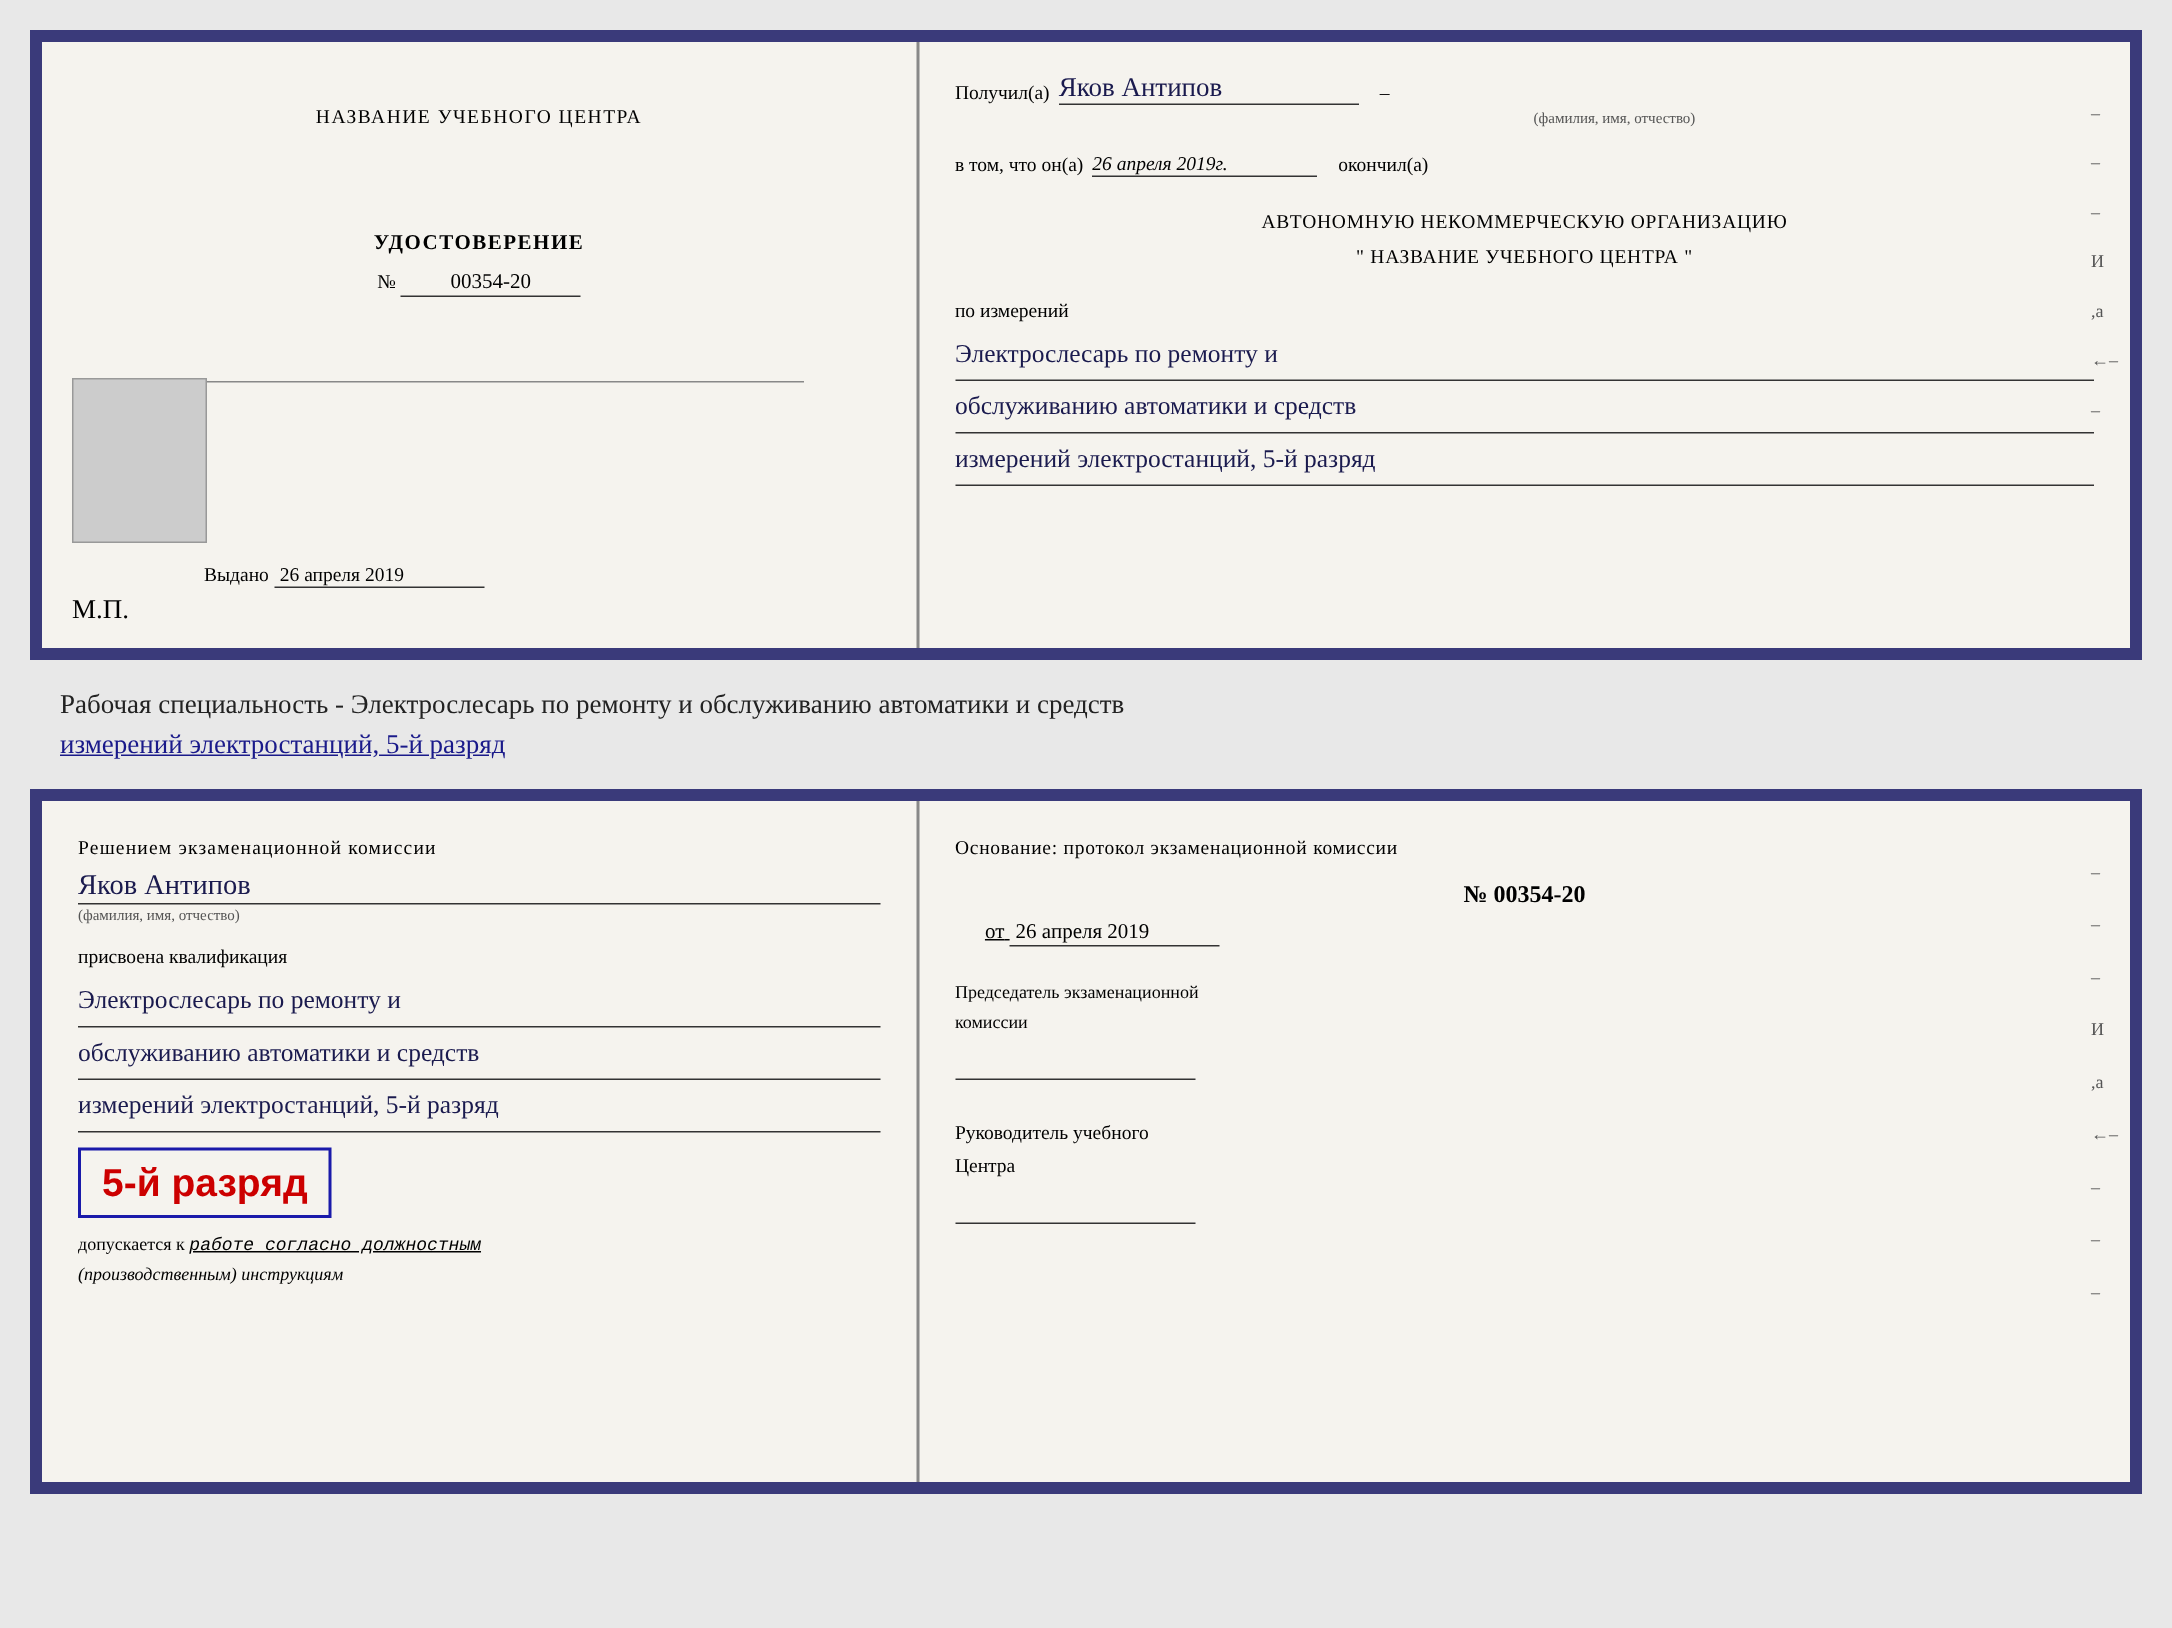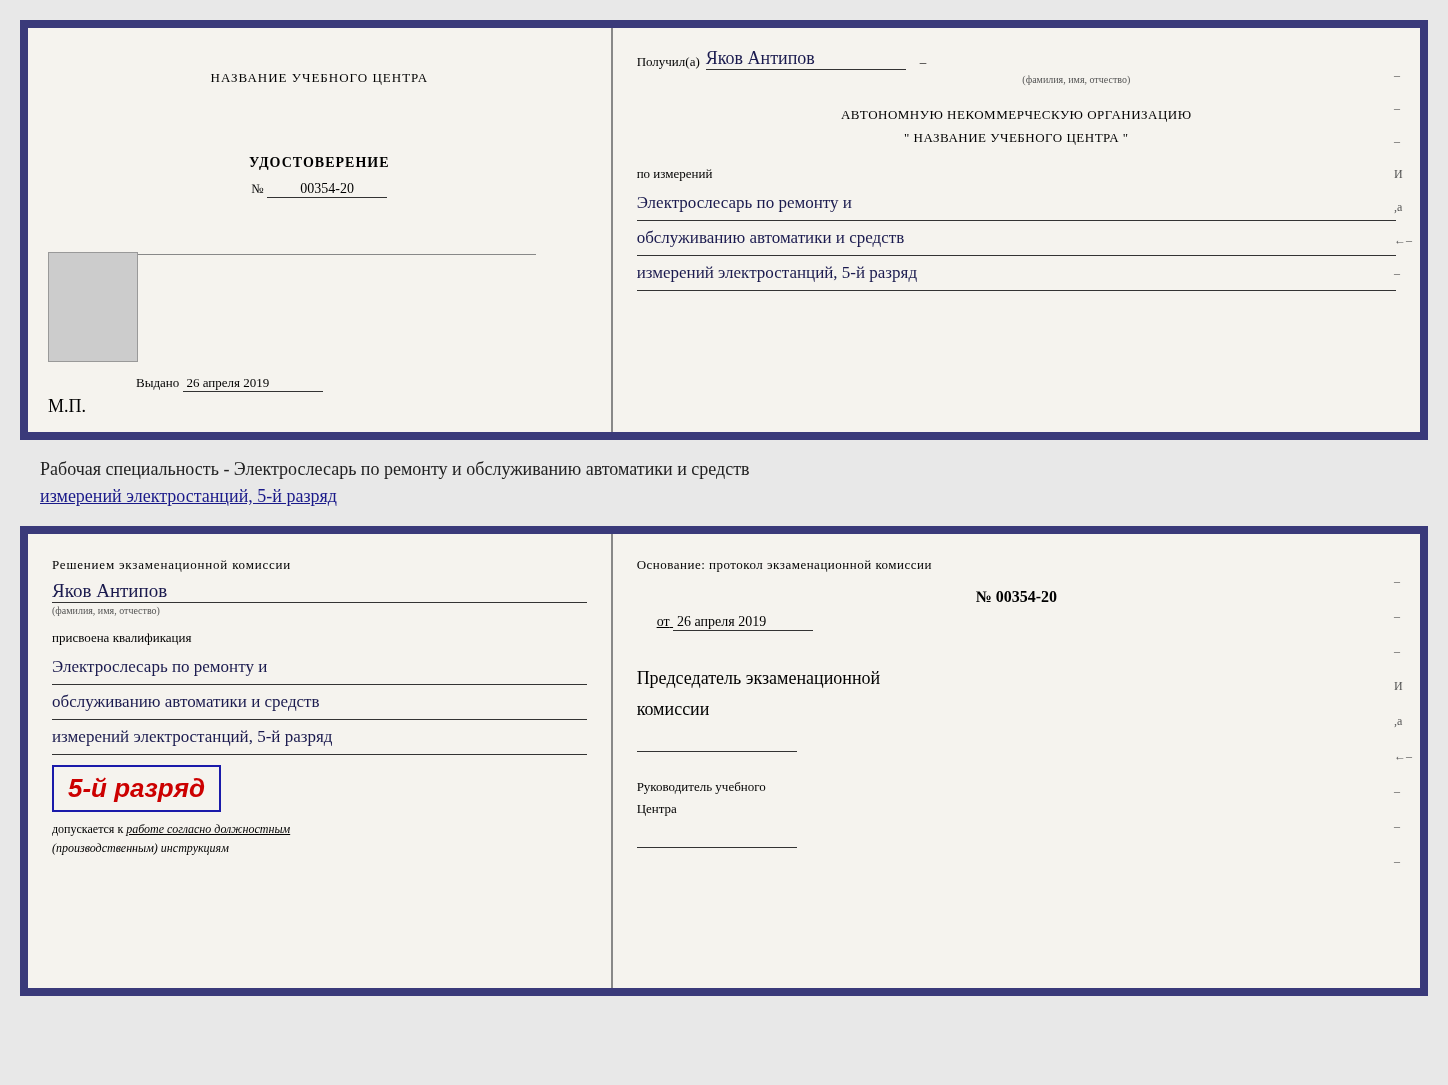--- a/index.html
+++ b/index.html
@@ -391,6 +391,11 @@
       </div>
       <span class="fio-hint">(фамилия, имя, отчество)</span>
 
+      <div class="vtom-line">
+        <span style="font-size:13px;">в том, что он(а)</span>
+        <span class="vtom-date">26 апреля 2019г.</span>
+        <span style="font-size:13px; margin-left:8px;">окончил(а)</span>
+      </div>
 
       <div class="org-block">
         <div>АВТОНОМНУЮ НЕКОММЕРЧЕСКУЮ ОРГАНИЗАЦИЮ</div>

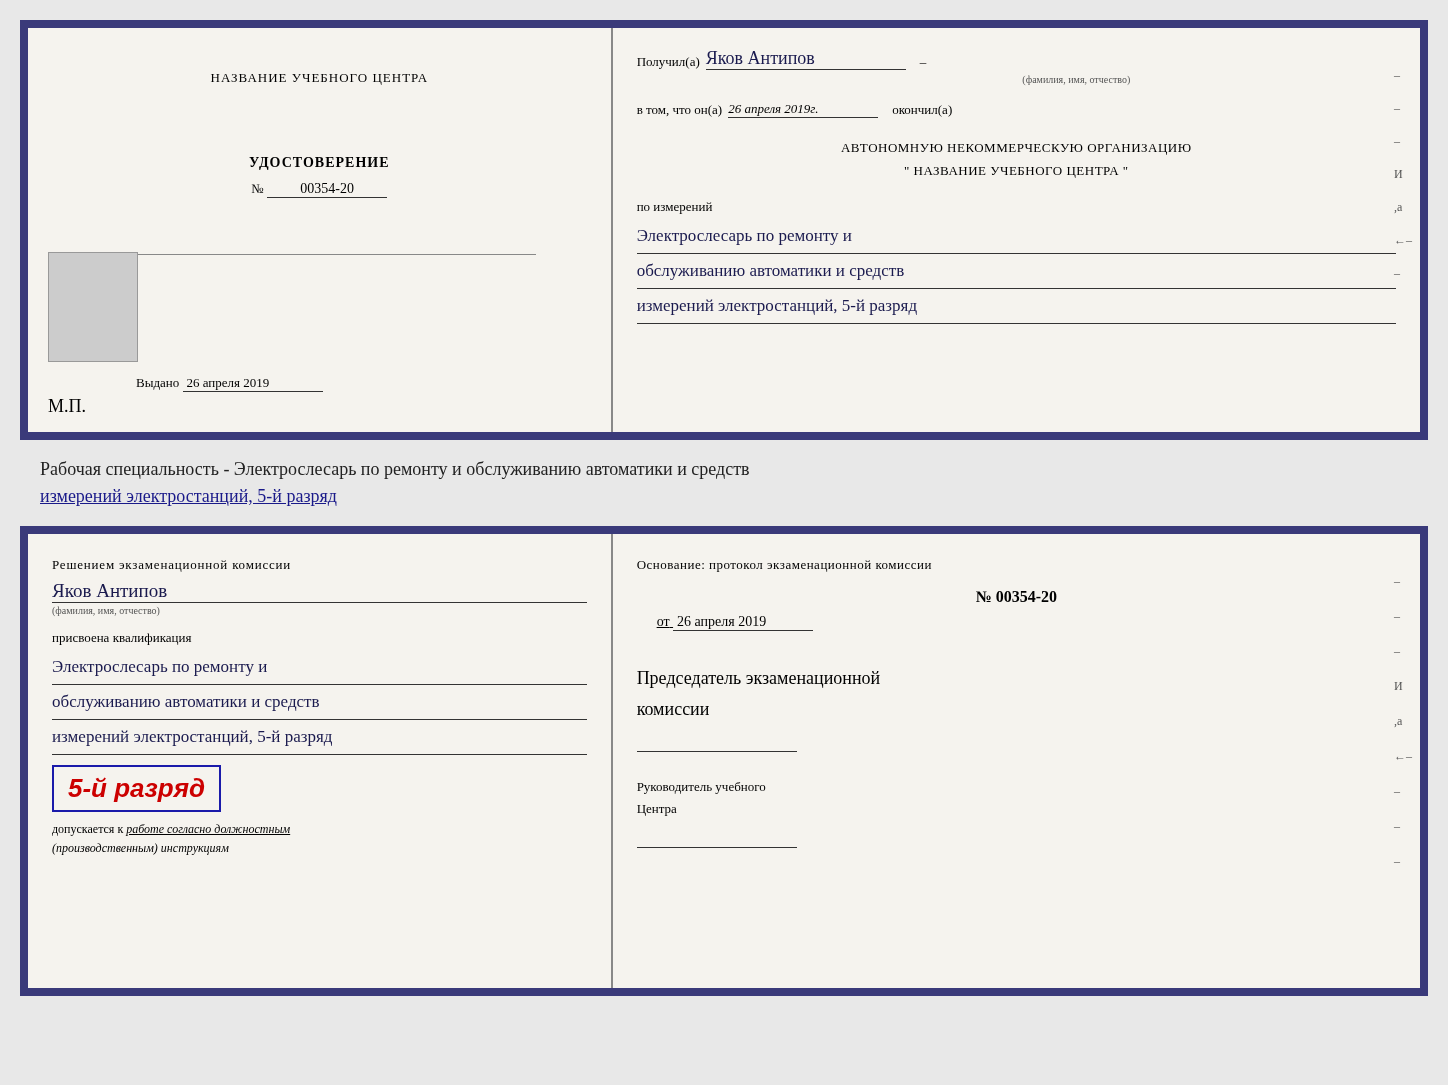--- a/index.html
+++ b/index.html
@@ -302,8 +302,8 @@
     }
 
     .predsedatel {
-      margin-top: 32px;
-      font-size: 18px;
+      margin-top: 20px;
+      font-size: 12px;
       line-height: 1.7;
     }
 

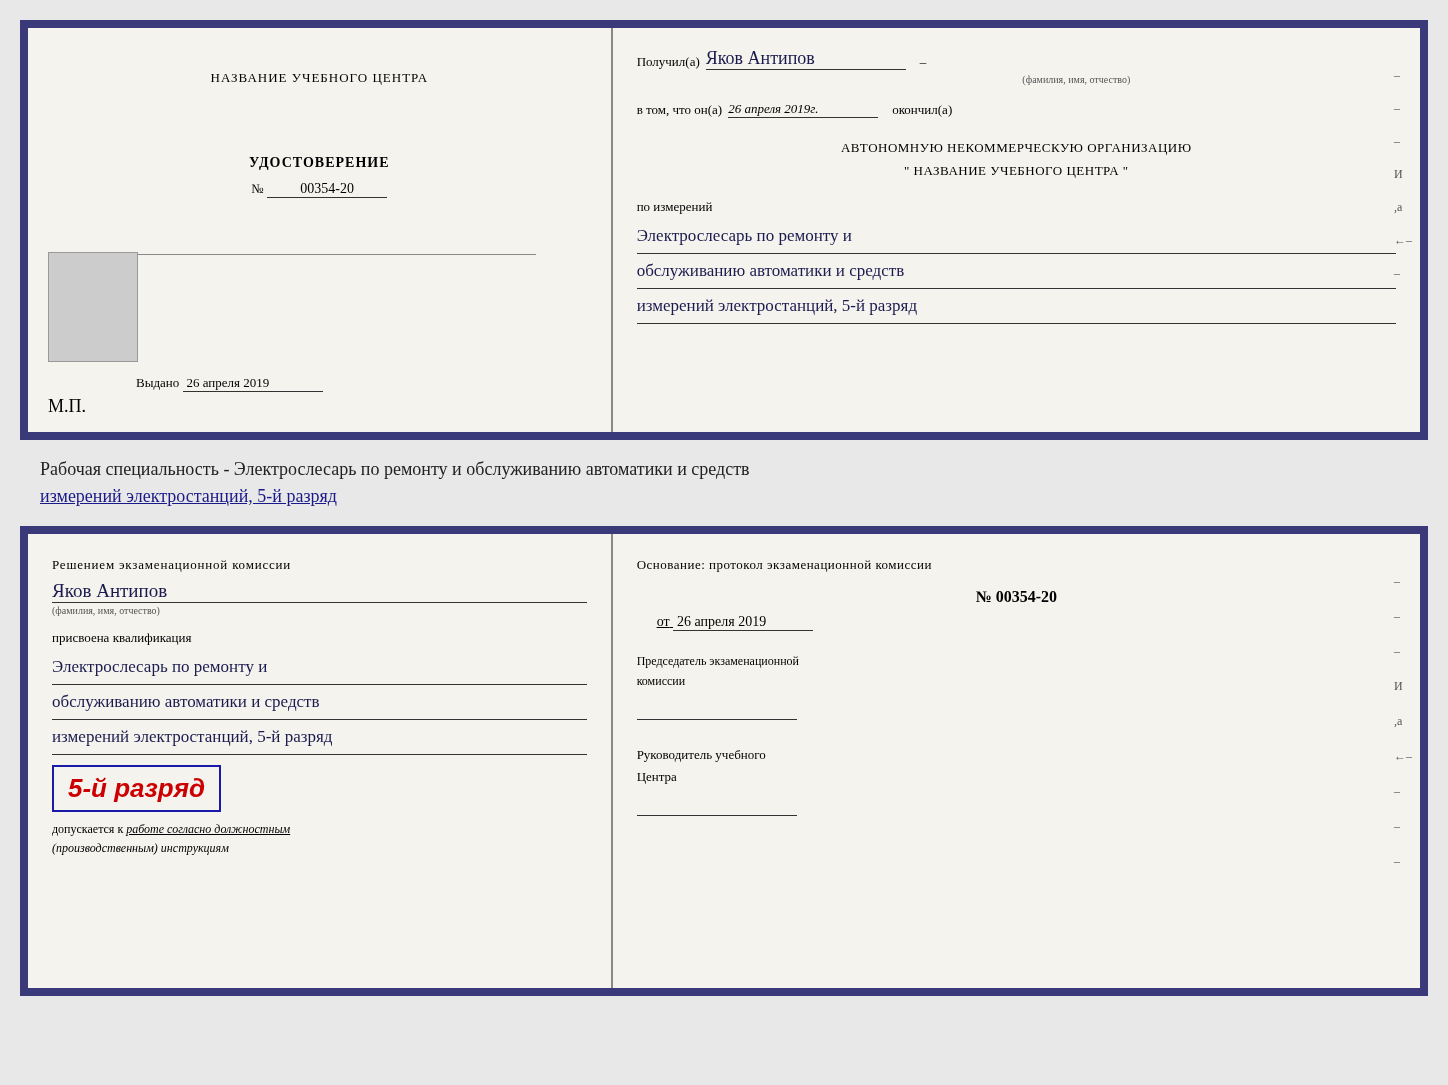--- a/index.html
+++ b/index.html
@@ -257,7 +257,6 @@
       display: inline-block;
       padding: 6px 14px;
       margin-top: 10px;
-      font-style: italic;
     }
 
     .razryad-badge-text {

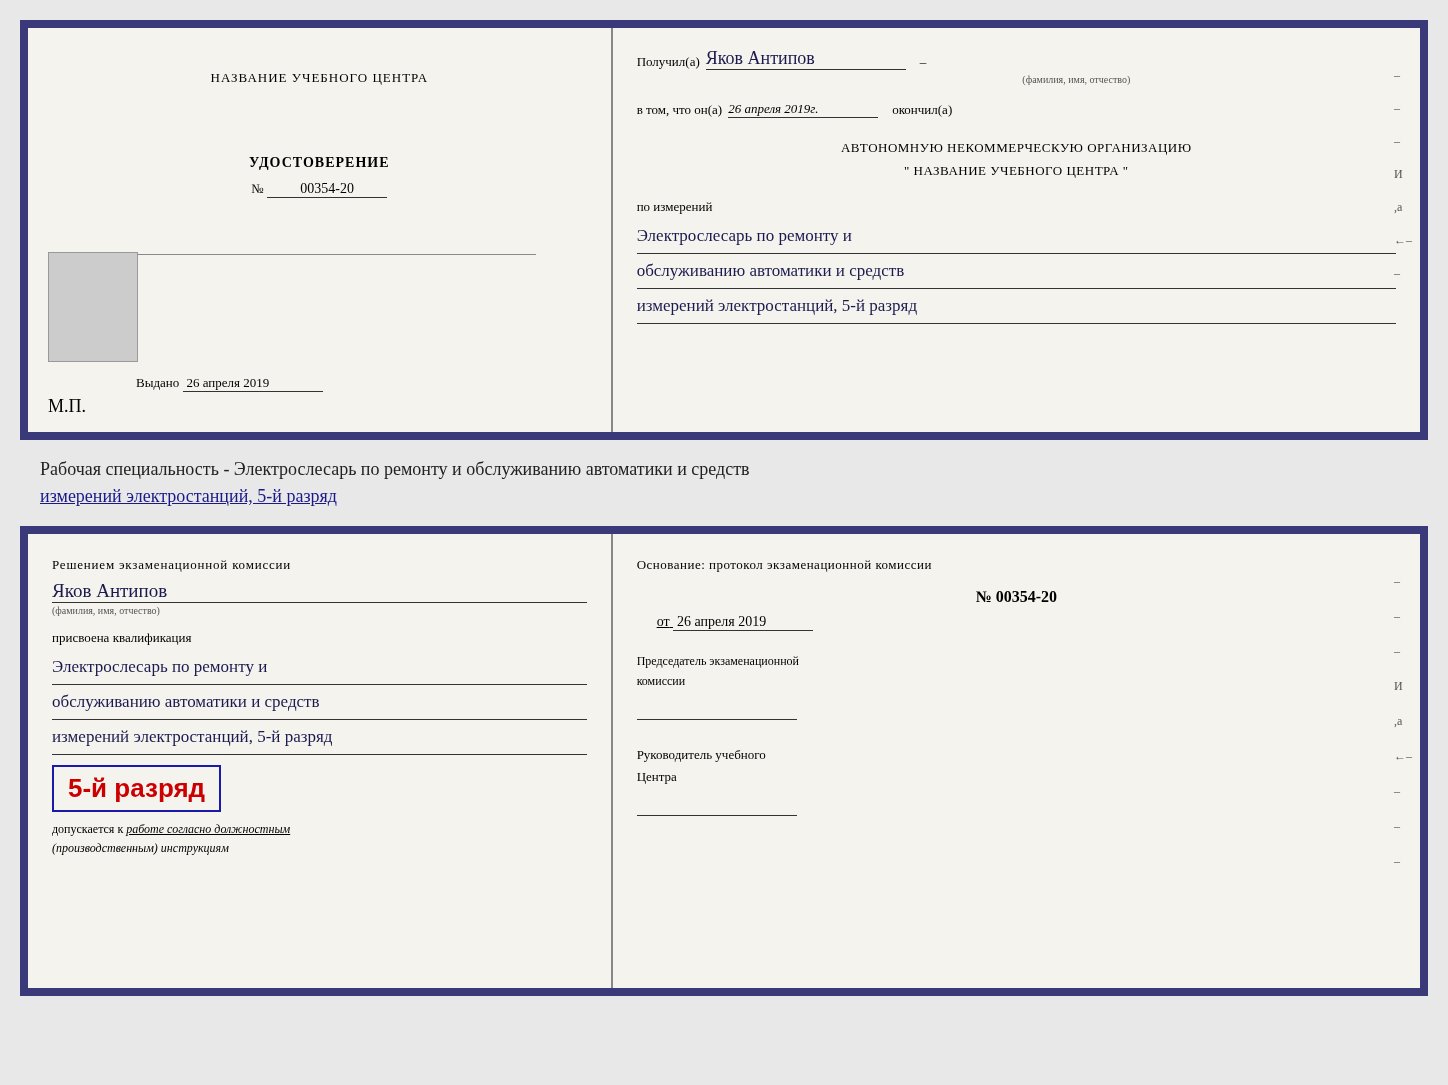--- a/index.html
+++ b/index.html
@@ -448,7 +448,7 @@
 
       <div class="dopuskaetsya">
         <span>допускается к</span>
-        <span style="text-decoration:underline; font-style:italic;">работе согласно должностным</span>
+        <span style="text-decoration:underline; font-style:italic;font-family:Liberation Mono, monospace;">работе согласно должностным</span>
         <br>
         <span style="font-style:italic;">(производственным) инструкциям</span>
       </div>

